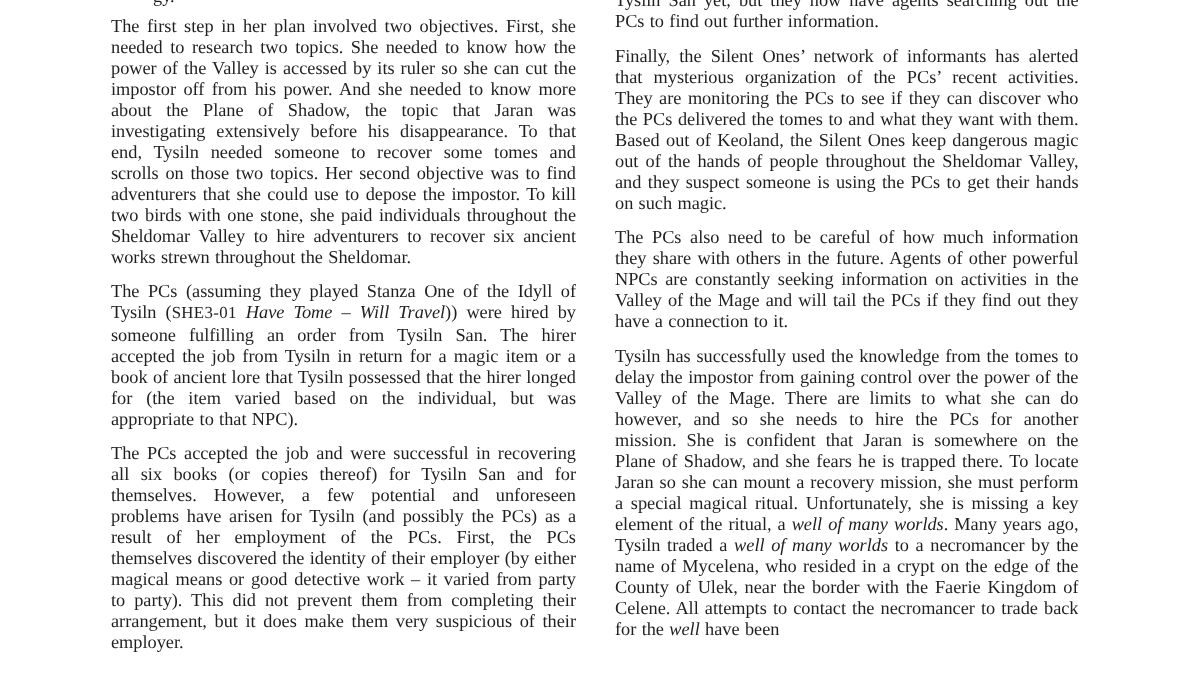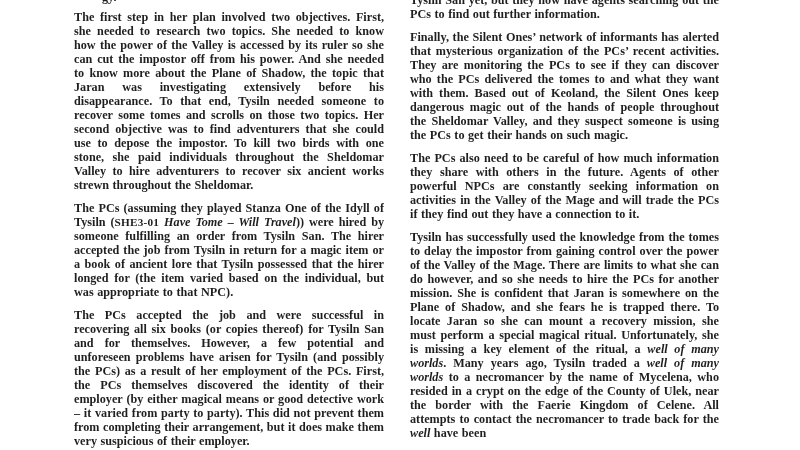--- a/index.html
+++ b/index.html
@@ -19,7 +19,6 @@
     top: 0;
     height: 450px;
     overflow: hidden;
-    font-weight: bold;
   }
   .col-left  { left: 74px;  width: 310px; }
   .col-right { left: 410px; width: 309px; }

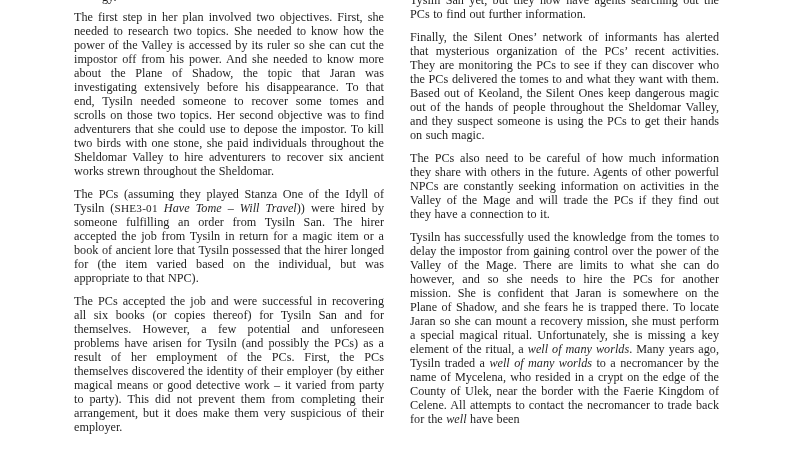--- a/index.html
+++ b/index.html
@@ -57,7 +57,7 @@
   <div class="col col-right">
       <p><span>Tysiln San yet, but they now have agents searching out the PCs to find out further information.</span></p>
       <p><span>Finally, the Silent Ones’ network of informants has alerted that mysterious organization of the PCs’ recent activities.  They are monitoring the PCs to see if they can discover who the PCs delivered the tomes to and what they want with them.  Based out of Keoland, the Silent Ones keep dangerous magic out of the hands of people throughout the Sheldomar Valley, and they suspect someone is using the PCs to get their hands on such magic.</span></p>
-      <p><span>The PCs also need to be careful of how much information they share with others in the future.  Agents of other powerful NPCs are constantly seeking information on activities in the Valley of the Mage and will trade the PCs if they find out they have a connection to it.</span></p>
+      <p><span>The PCs also need to be careful of how much information they share with others in the future.  Agents of other powerful NPCs are constantly seeking information on activities in the Valley of the Mage and will tail the PCs if they find out they have a connection to it.</span></p>
       <p><span>Tysiln has successfully used the knowledge from the tomes to delay the impostor from gaining control over the power of the Valley of the Mage.  There are limits to what she can do however, and so she needs to hire the PCs for another mission.  She is confident that Jaran is somewhere on the Plane of Shadow, and she fears he is trapped there.  To locate Jaran so she can mount a recovery mission, she must perform a special magical ritual.  Unfortunately, she is missing a key element of the ritual, a </span><i>well of many worlds</i><span>.  Many years ago, Tysiln traded a </span><i>well of many worlds</i><span> to a necromancer by the name of Mycelena, who resided in a crypt on the edge of the County of Ulek, near the border with the Faerie Kingdom of Celene.  All attempts to contact the necromancer to trade back for the </span><i>well</i><span> have been</span></p>
     </div>
 </div>

